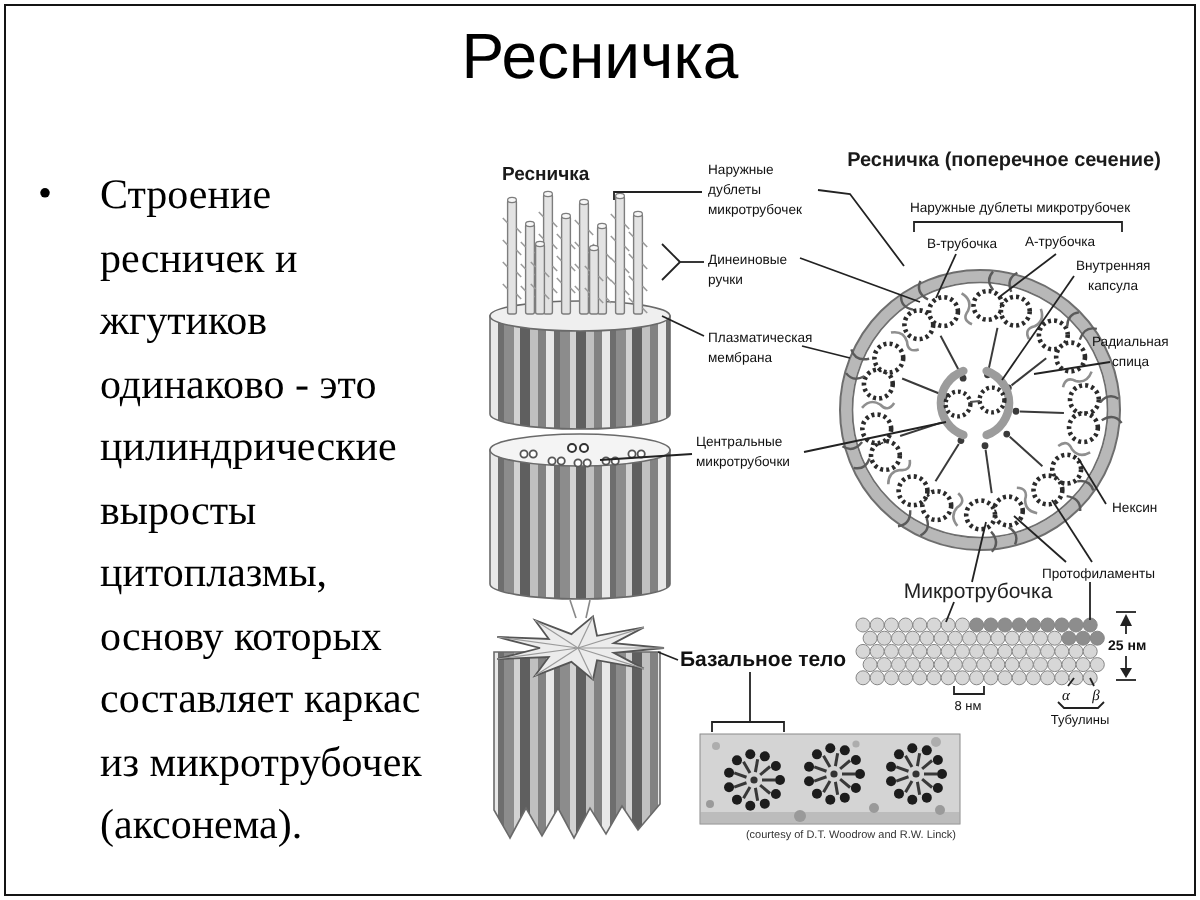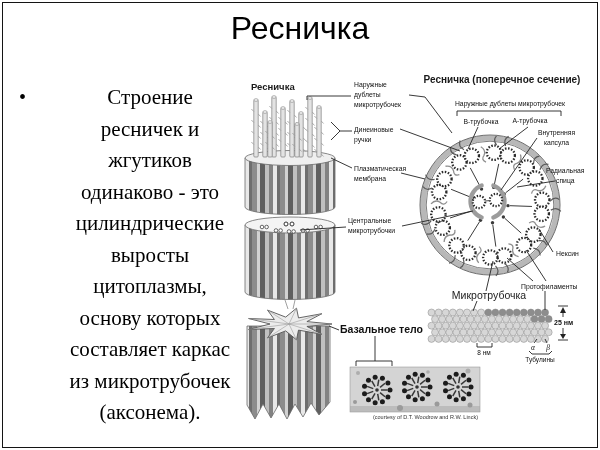--- a/index.html
+++ b/index.html
@@ -12,7 +12,7 @@
        font-size:20px;color:#000;}
   .bullet-text{position:absolute;left:50px;top:82px;width:200px;margin:0;
        font-family:"Liberation Serif",serif;font-size:21px;line-height:31.5px;color:#000;
-       white-space:pre-line;text-align:center;}
+       white-space:pre-line;}
   svg.diagram{position:absolute;left:0;top:0;}
   
   .lbl{font-family:"Liberation Sans",sans-serif;font-size:6.8px;fill:#111;}

